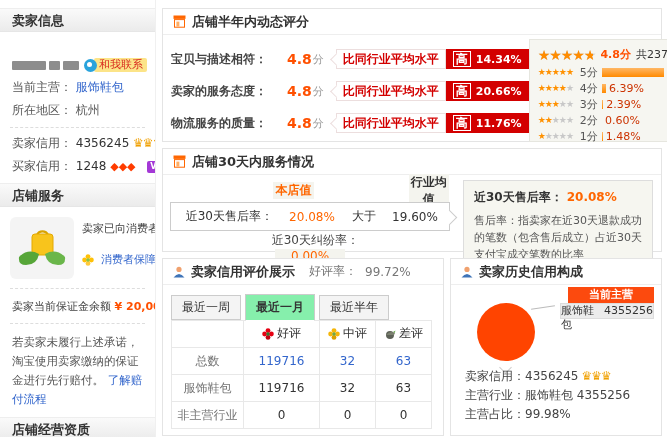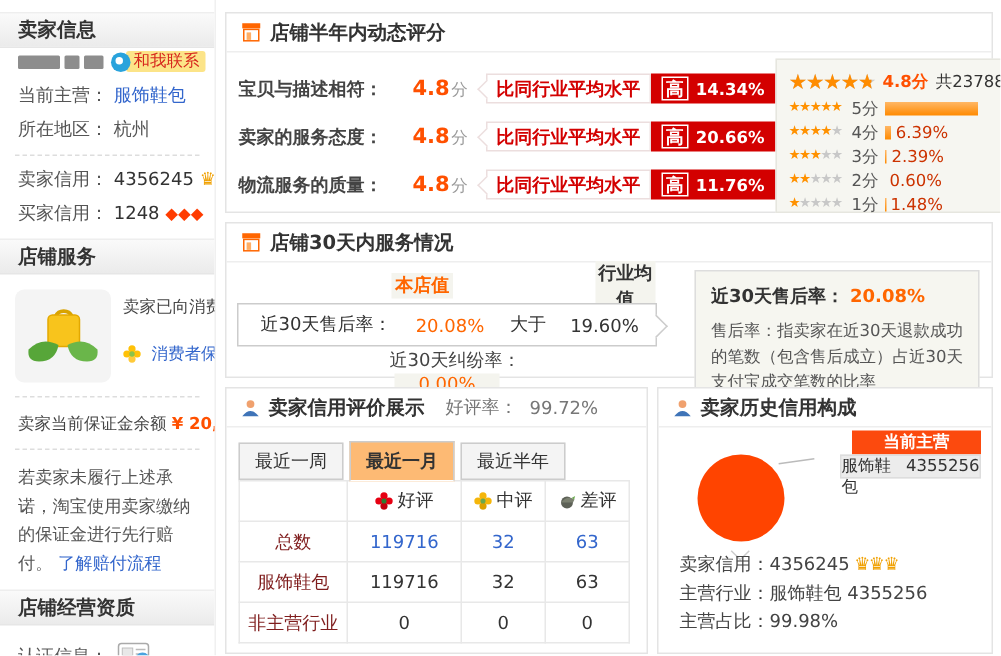--- a/index.html
+++ b/index.html
@@ -10,7 +10,7 @@
     display:flex; overflow:hidden;
   }
   
-  .sidebar { width:144px; flex:none; border-right:1px solid #f0f0f0; overflow:hidden; }
+  .sidebar { width:156px; flex:none; border-right:1px solid #f0f0f0; overflow:hidden; }
   .side-header {
     height:24px; line-height:24px; padding-left:12px; margin-top:8px;
     background:linear-gradient(#fafafa,#ebebeb);

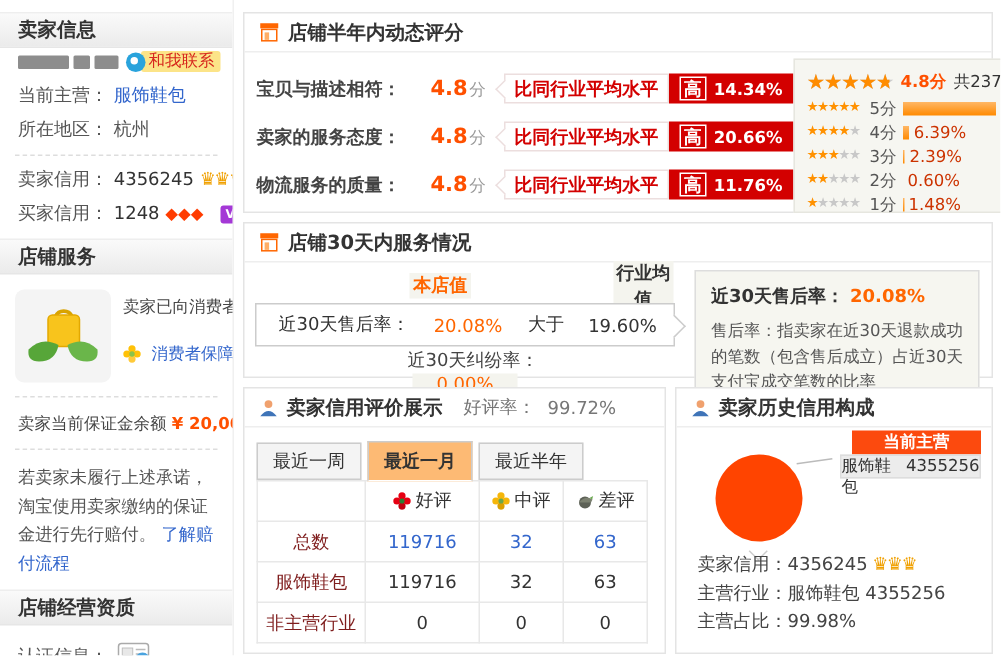--- a/index.html
+++ b/index.html
@@ -18,7 +18,7 @@
     font-weight:bold; font-size:13px; color:#333;
   }
   .side-row { padding:7px 8px 0 12px; color:#555; line-height:16px; white-space:nowrap; }
-  .user-row { display:flex; align-items:center; gap:3px; padding:2px 6px 0 12px; }
+  .user-row { display:flex; align-items:center; gap:3px; padding:26px 6px 0 12px; }
   .blk { background:#8d8d8d; height:9px; border-radius:1px; display:inline-block; }
   .contact-badge { display:inline-flex; align-items:center; margin-left:2px; }
   .ww-icon { width:13px; height:13px; border-radius:50%; background:#29a3dc; position:relative; z-index:1; flex:none; }

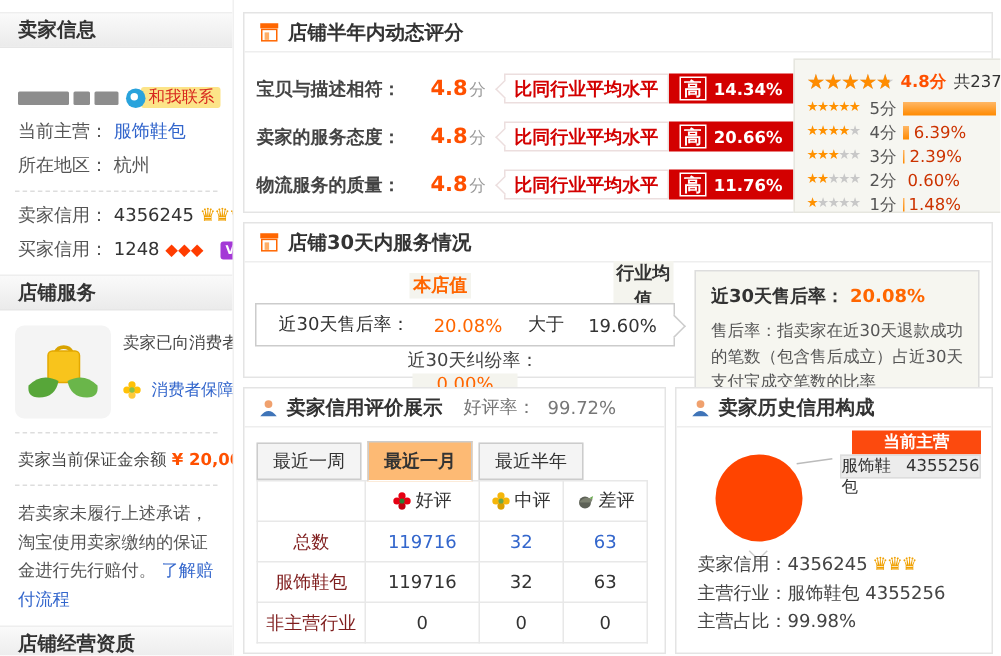--- a/index.html
+++ b/index.html
@@ -98,7 +98,7 @@
   .rate-val { font-weight:normal; color:#777; margin-left:2px; font-size:12px; }
   .tabs { display:flex; gap:4px; padding:9px 0 0 8px; align-items:flex-end; }
   .tab { border:1px solid #ccc; background:#f4f4f4; padding:3px 10px; font-size:12px; color:#333; cursor:pointer; white-space:nowrap; }
-  .tab.active { background:#fdba74; font-weight:bold; padding:4px 10px; border-bottom-color:#fff; margin-bottom:-1px; z-index:2; position:relative; }
+  .tab.active { background:#86efac; font-weight:bold; padding:4px 10px; border-bottom-color:#fff; margin-bottom:-1px; z-index:2; position:relative; }
   .rate-table { border-collapse:collapse; margin:0 0 0 8px; position:relative; z-index:1; }
   .rate-table td, .rate-table th { border:1px solid #e8e8e8; text-align:center; height:27px; font-size:12px; font-weight:normal; }
   .rate-table .rt-label { width:72px; color:#7f1d1d; }

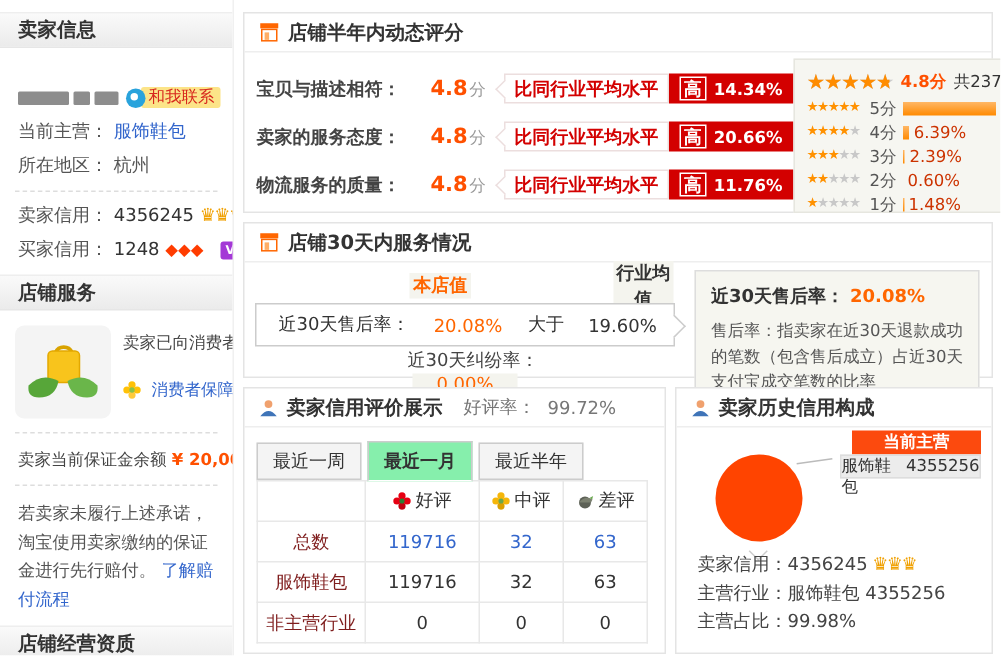--- a/index.html
+++ b/index.html
@@ -101,7 +101,7 @@
   .tab.active { background:#86efac; font-weight:bold; padding:4px 10px; border-bottom-color:#fff; margin-bottom:-1px; z-index:2; position:relative; }
   .rate-table { border-collapse:collapse; margin:0 0 0 8px; position:relative; z-index:1; }
   .rate-table td, .rate-table th { border:1px solid #e8e8e8; text-align:center; height:27px; font-size:12px; font-weight:normal; }
-  .rate-table .rt-label { width:72px; color:#7f1d1d; }
+  .rate-table .rt-label { width:72px; color:#737373; }
   .rate-table .rt-good { width:76px; }
   .rate-table .rt-mid { width:56px; }
   .rate-table .rt-bad { width:56px; }

